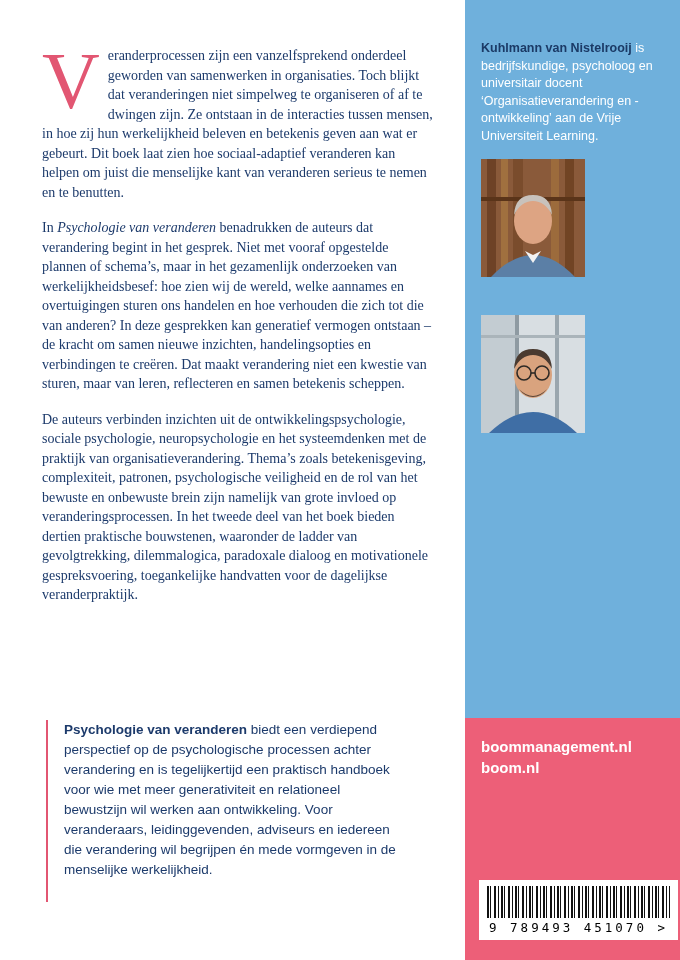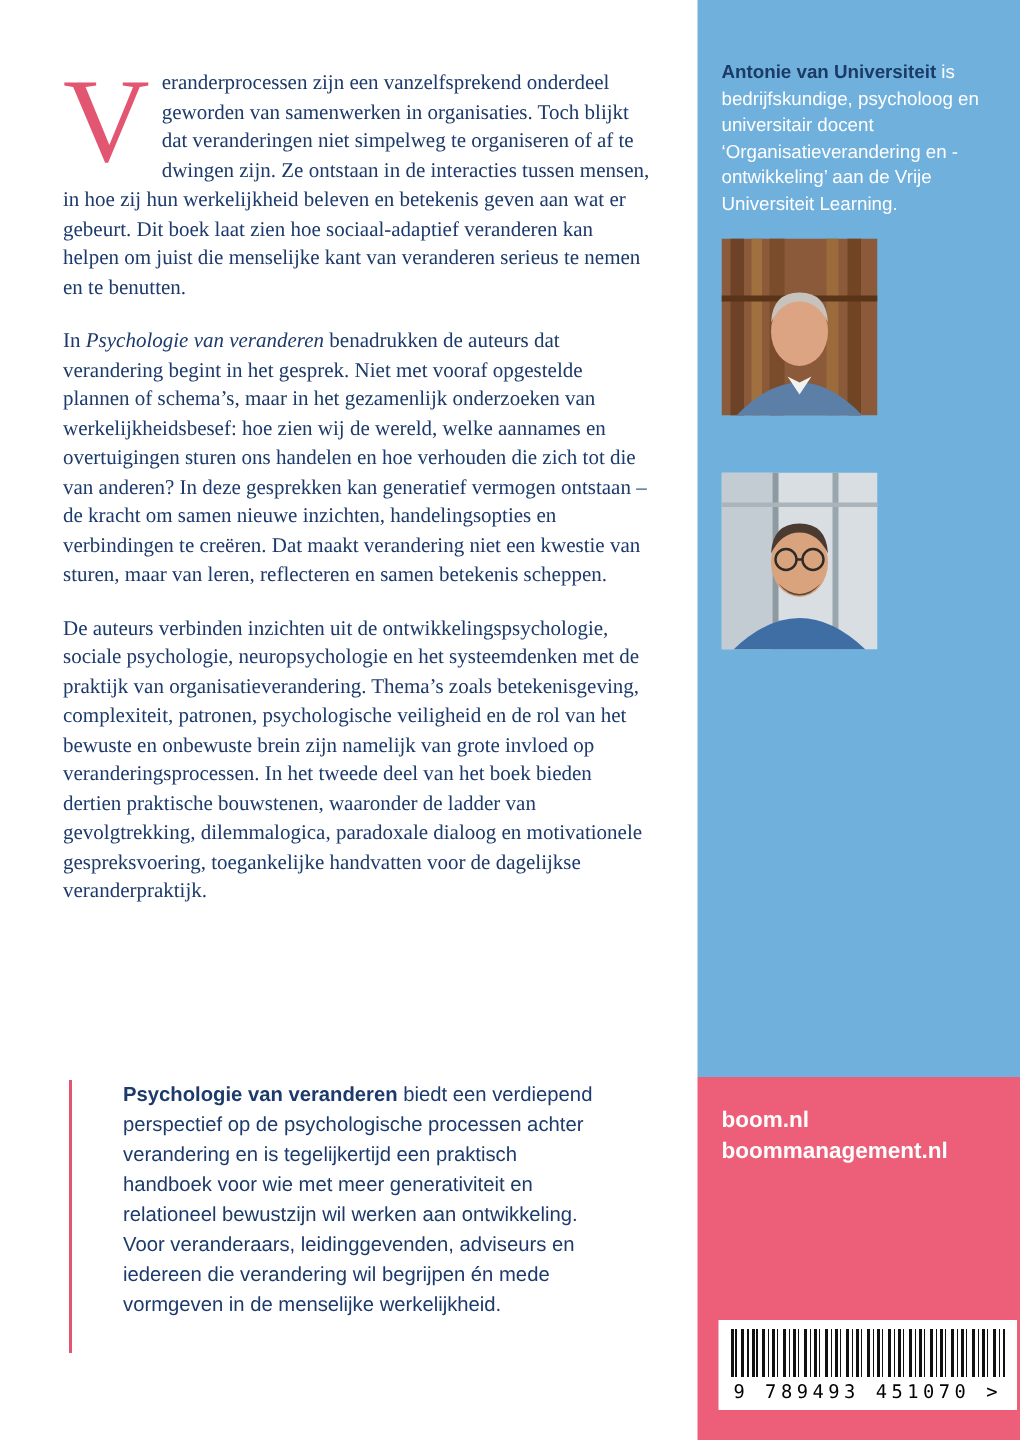--- a/index.html
+++ b/index.html
@@ -70,7 +70,7 @@
   <div class="sidebar">
 
     <p class="bio">
-      <span class="author-name">Antonie van Universiteit</span><span> is bedrijfskundige, psycholoog en universitair docent ‘Organisatieverandering en -ontwikkeling’ aan de Vrije Universiteit Learning.</span>
+      <span class="author-name">Kuhlmann van Nistelrooij</span><span> is bedrijfskundige, psycholoog en universitair docent ‘Organisatieverandering en -ontwikkeling’ aan de Vrije Universiteit Learning.</span>
     </p>
 
     <span class="photo">

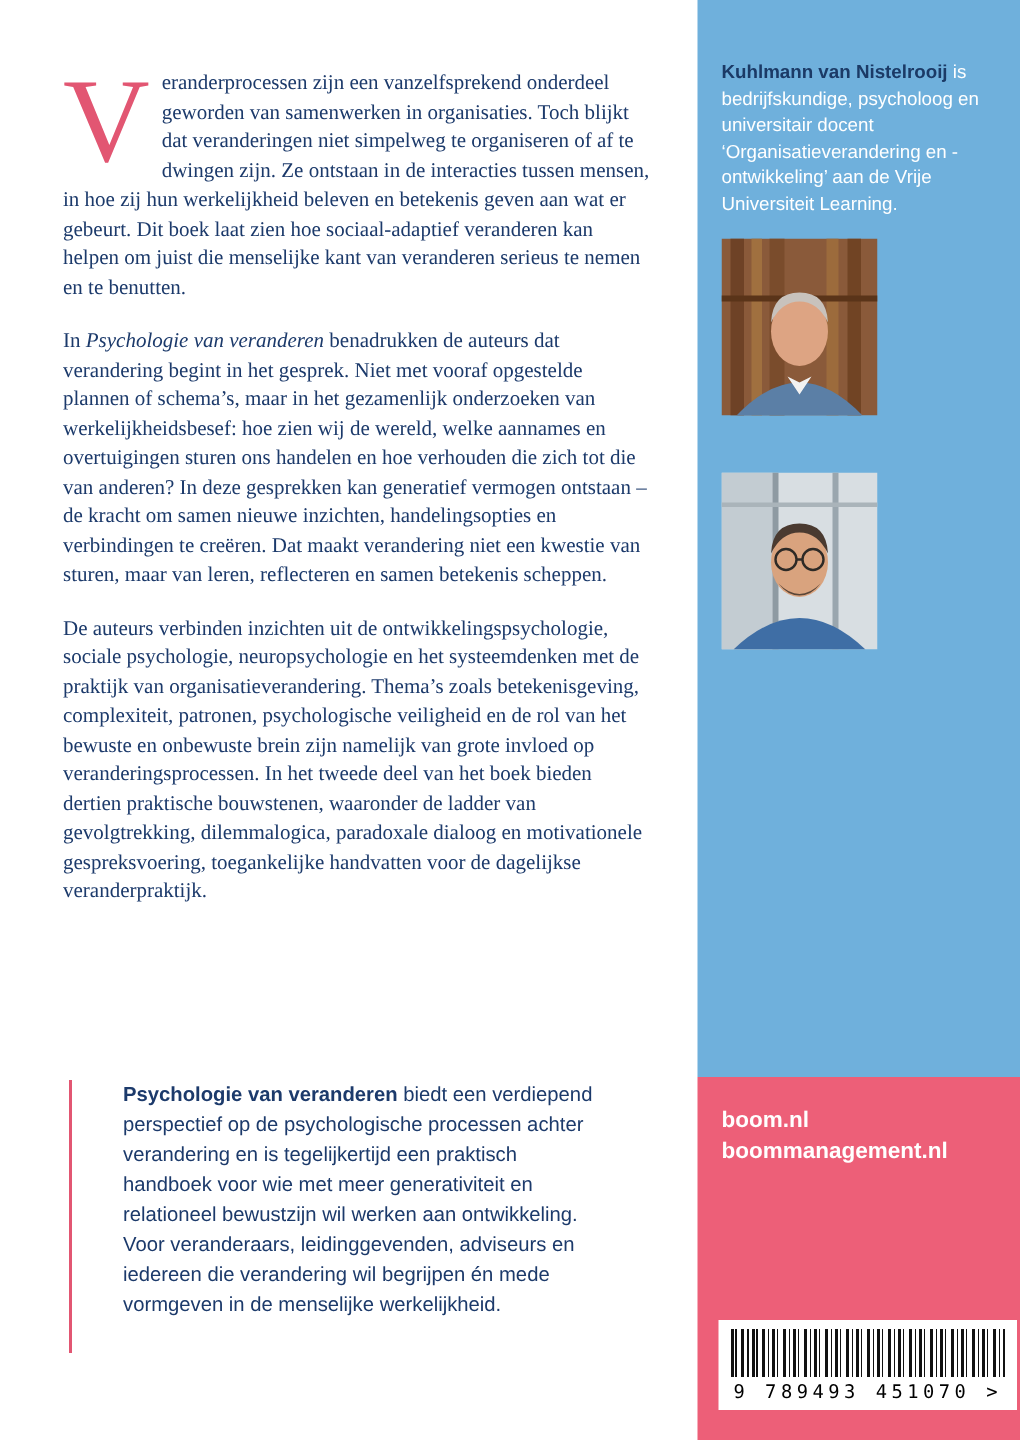--- a/index.html
+++ b/index.html
@@ -16,7 +16,7 @@
 
   
   .blurb{position:absolute;left:46px;top:720px;width:356px;box-sizing:border-box;
-         border-left:2px solid #e25672;padding-left:34px;
+         border-left:2px solid #e25672;padding-left:16px;
          font-family:"Liberation Sans",sans-serif;font-size:13.5px;line-height:20px;
          color:#1c3a6b;min-height:182px;}
   .blurb .lead{font-weight:bold;}

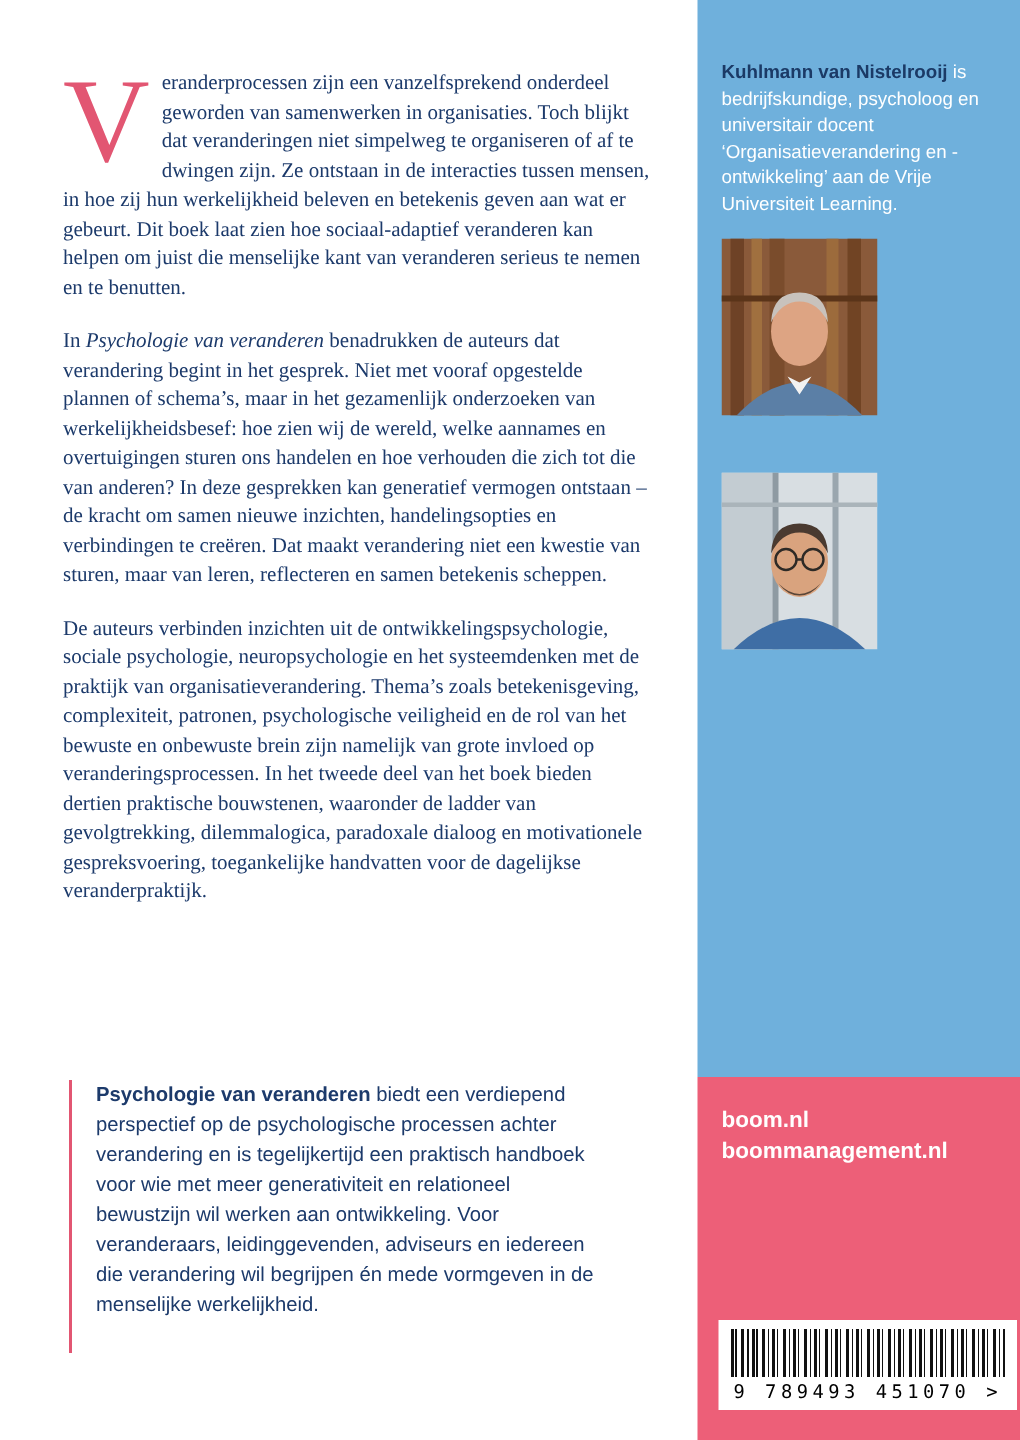--- a/index.html
+++ b/index.html
@@ -110,8 +110,8 @@
   </div>
 
   <div class="footer">
+    <p class="site">boommanagement.nl</p>
     <p class="site">boom.nl</p>
-    <p class="site">boommanagement.nl</p>
 
     <div class="barcode-box">
       <div class="bars"></div>

